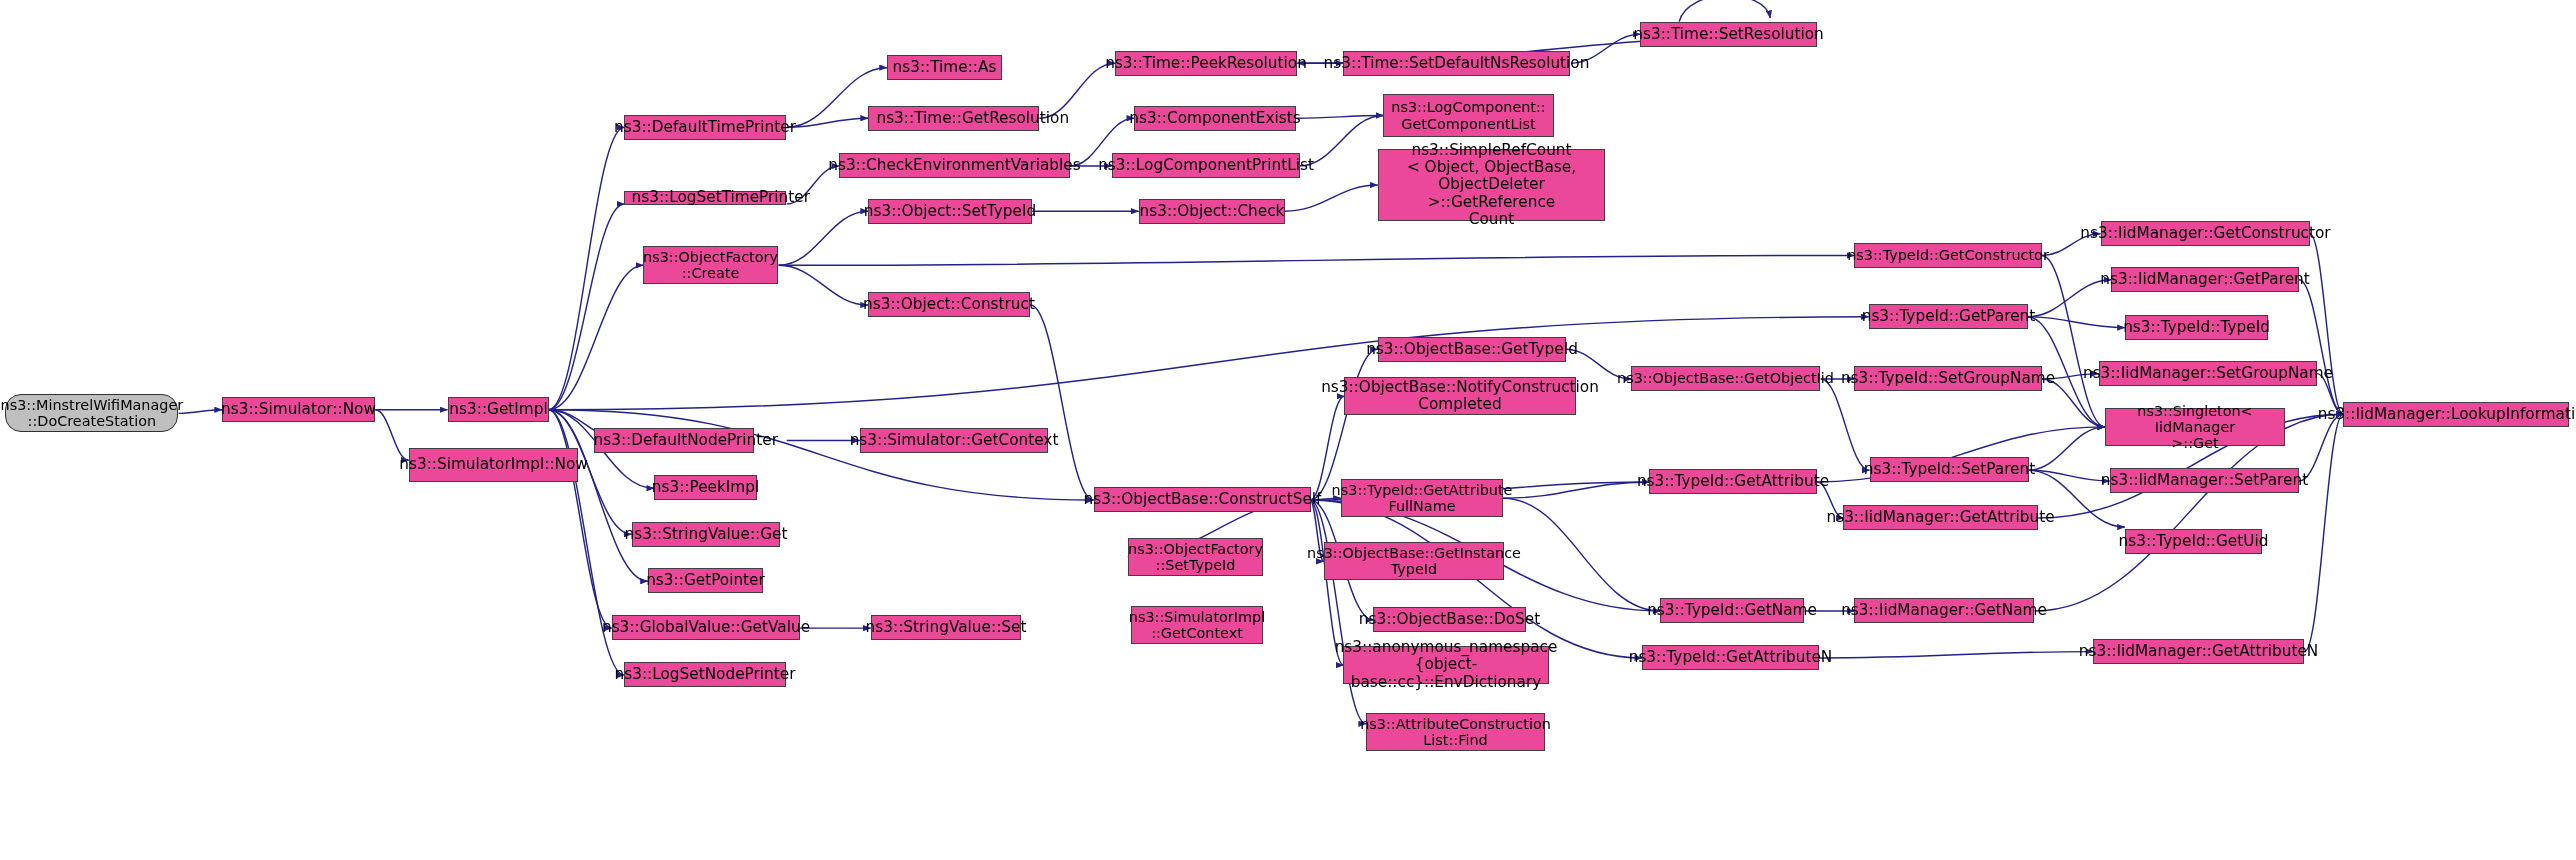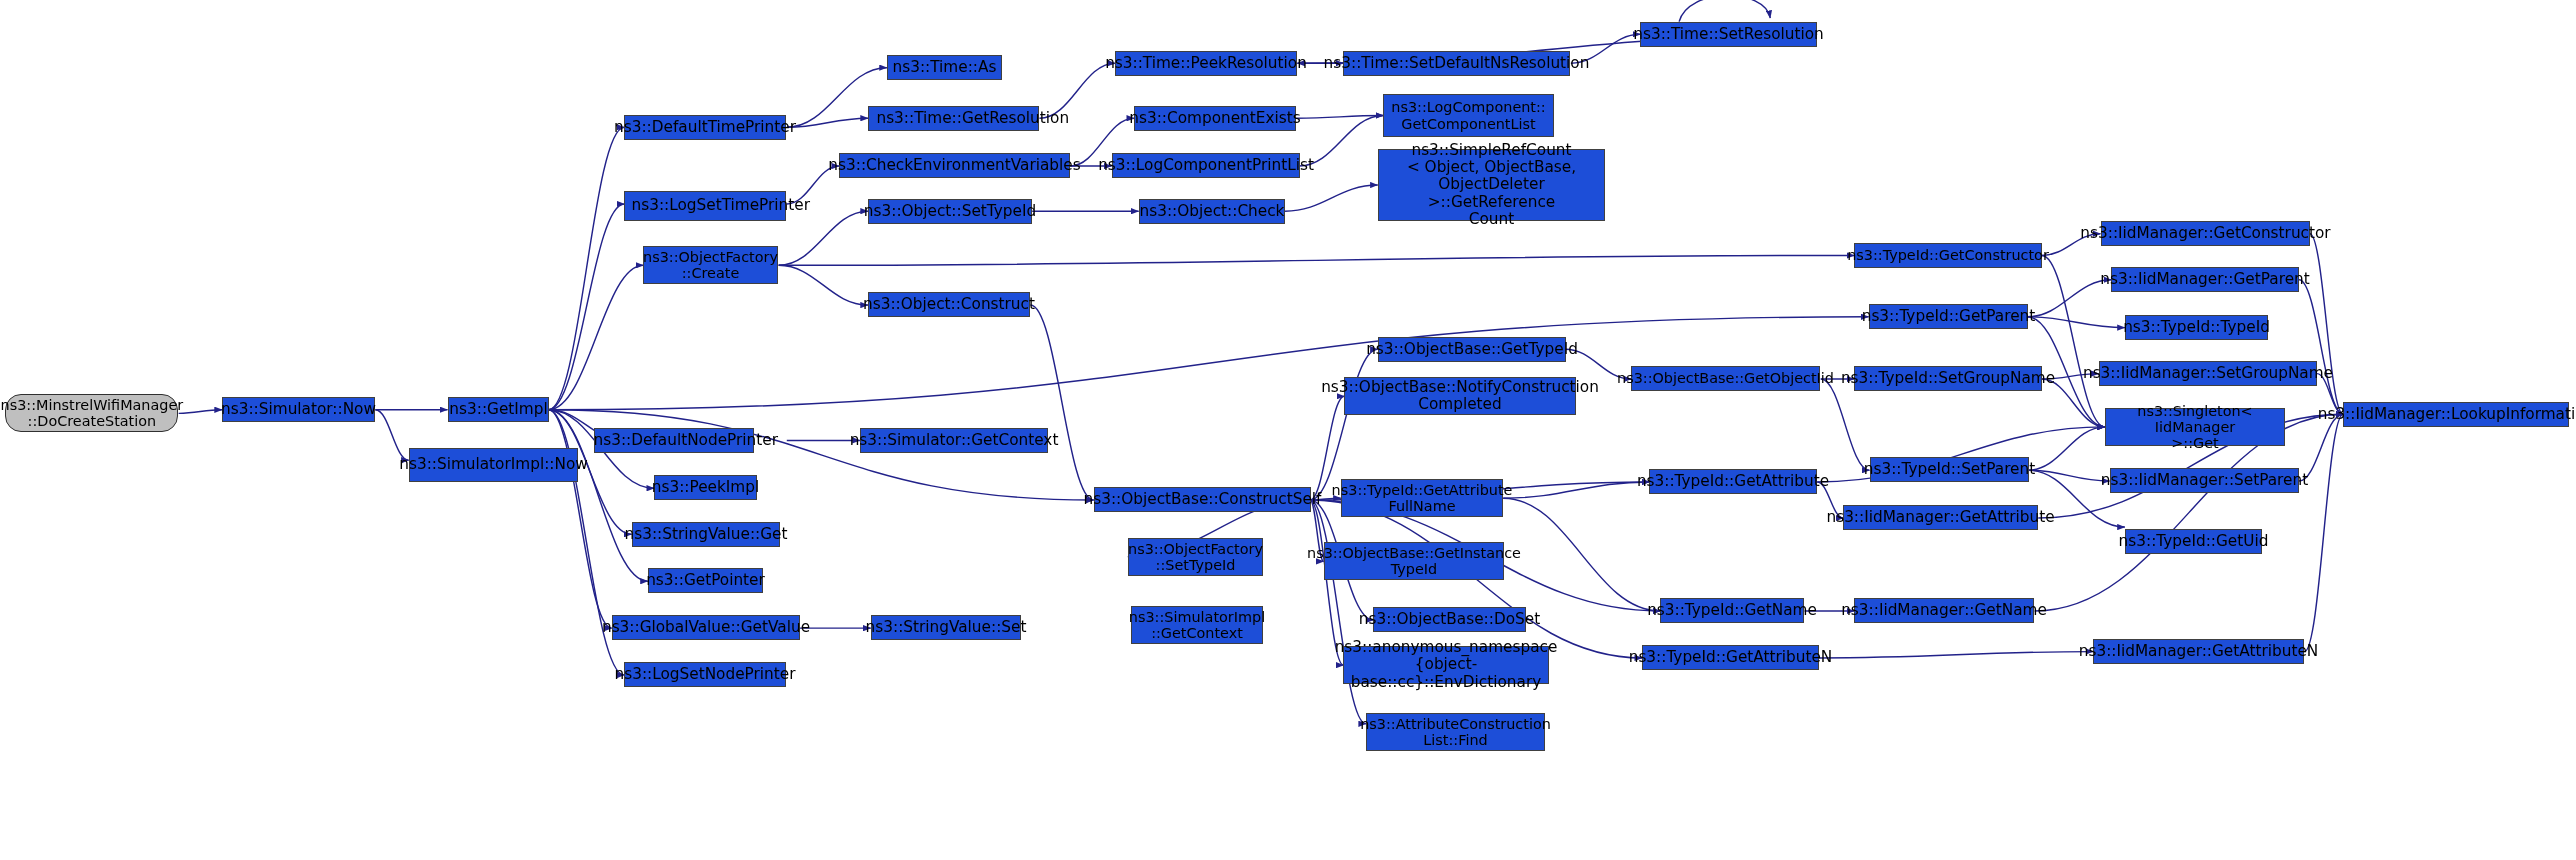--- a/index.html
+++ b/index.html
@@ -7,7 +7,7 @@
           font-family:"DejaVu Sans","Liberation Sans",sans-serif;}
   svg#edges{position:absolute;left:0;top:0;width:2576px;height:861px;overflow:visible;}
   .node{position:absolute;box-sizing:border-box;border:0.9px solid #404040;
-        background:#1d4ed8;color:#000000;display:flex;align-items:center;
+        background:#ec4899;color:#000000;display:flex;align-items:center;
         justify-content:center;text-align:center;line-height:1.12;
         font-size:15.3px;letter-spacing:0px;padding:0 4.5px;white-space:pre-line;}
   .node.root{background:#bfbfbf;border-color:#303030;}

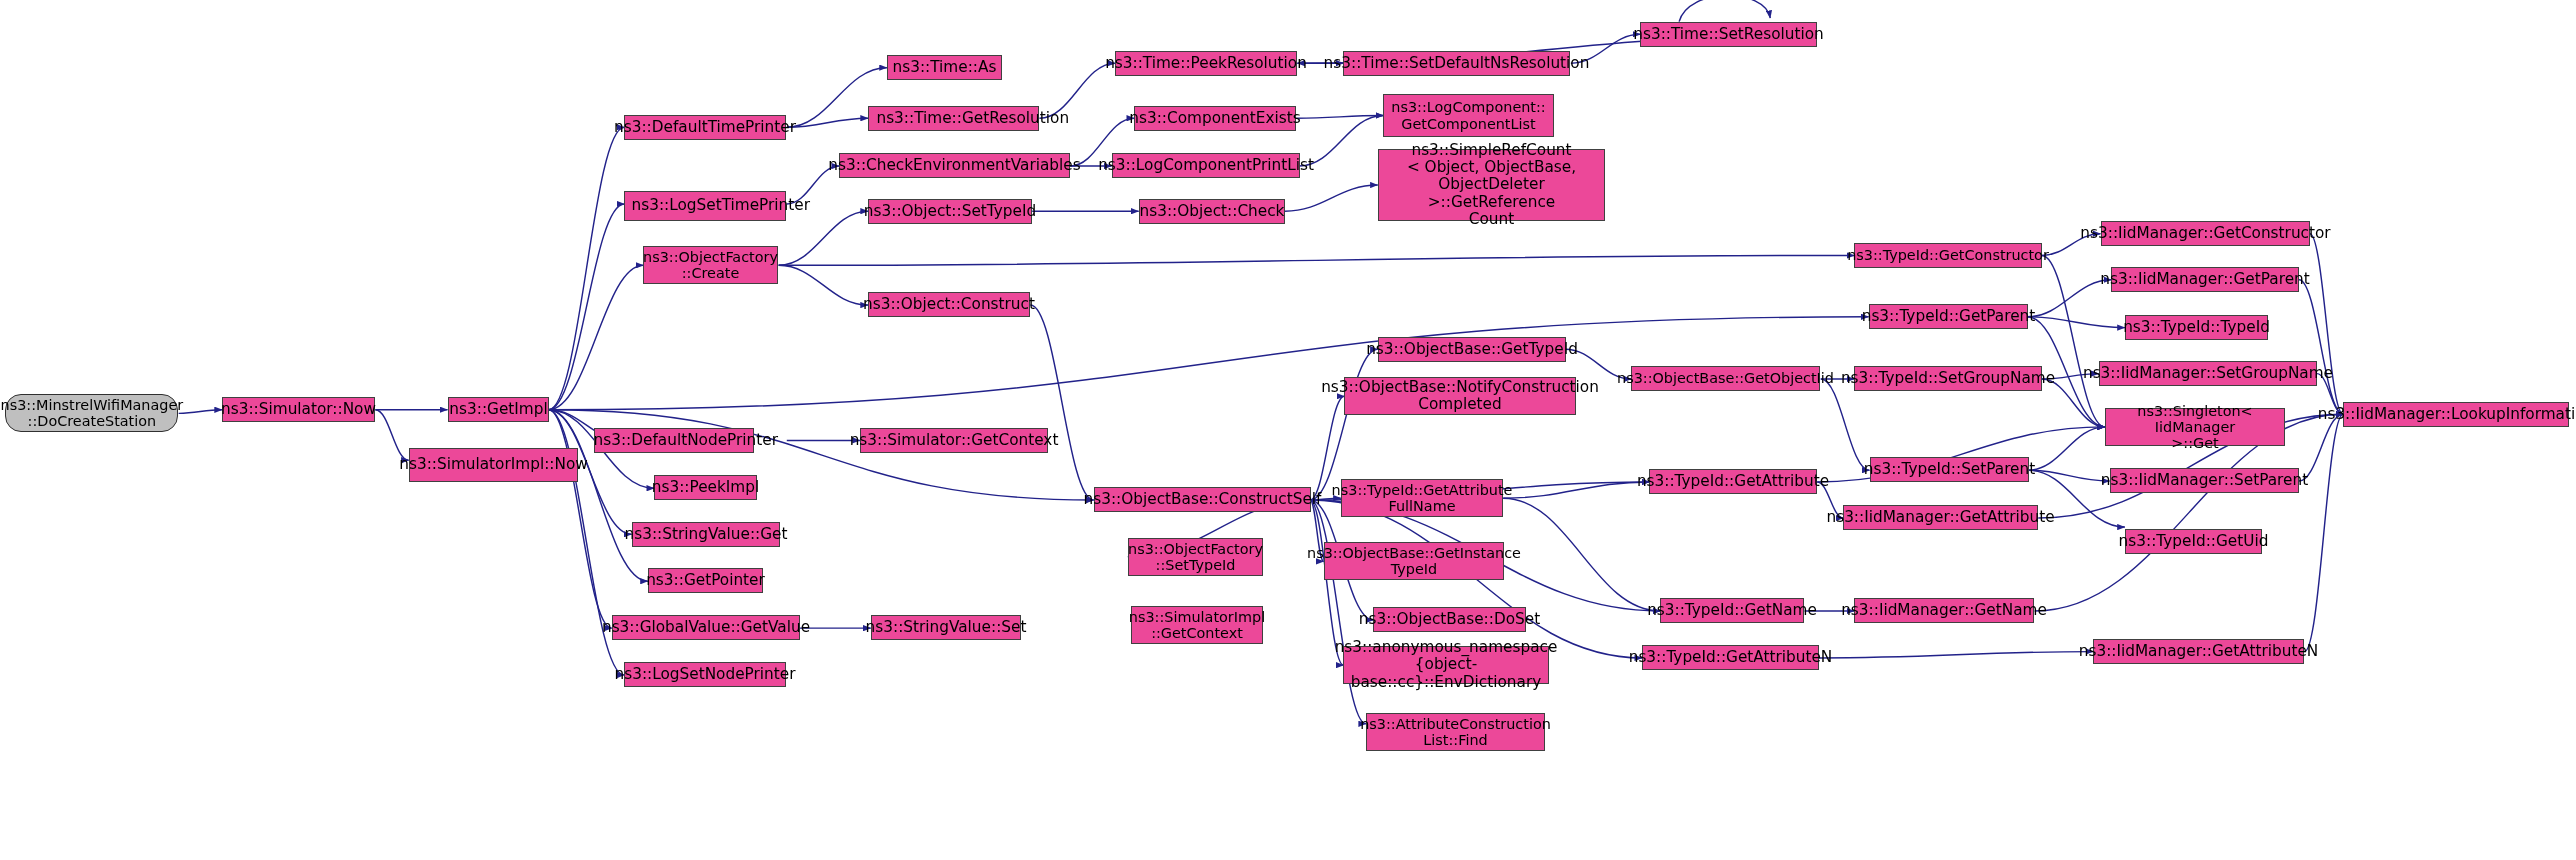--- a/index.html
+++ b/index.html
@@ -103,7 +103,7 @@
       <div class="node" style="left: 409px; top: 448px; width: 169px; height: 34px;">ns3::SimulatorImpl::Now</div>
       <div class="node" style="left: 448px; top: 397px; width: 101px; height: 25px;">ns3::GetImpl</div>
       <div class="node" style="left: 624px; top: 115px; width: 162px; height: 25px;">ns3::DefaultTimePrinter</div>
-      <div class="node" style="left: 624px; top: 191px; width: 162px; height: 30px; padding-left: 36px;">ns3::LogSetTimePrinter</div>
+      <div class="node" style="left: 624px; top: 191px; width: 162px; height: 14px; padding-left: 36px;">ns3::LogSetTimePrinter</div>
       <div class="node" style="left: 643px; top: 246px; width: 135px; height: 38px; font-size: 14.4px;">ns3::ObjectFactory
 ::Create</div>
       <div class="node" style="left: 594px; top: 428px; width: 160px; height: 25px; padding-left: 28px;">ns3::DefaultNodePrinter</div>

